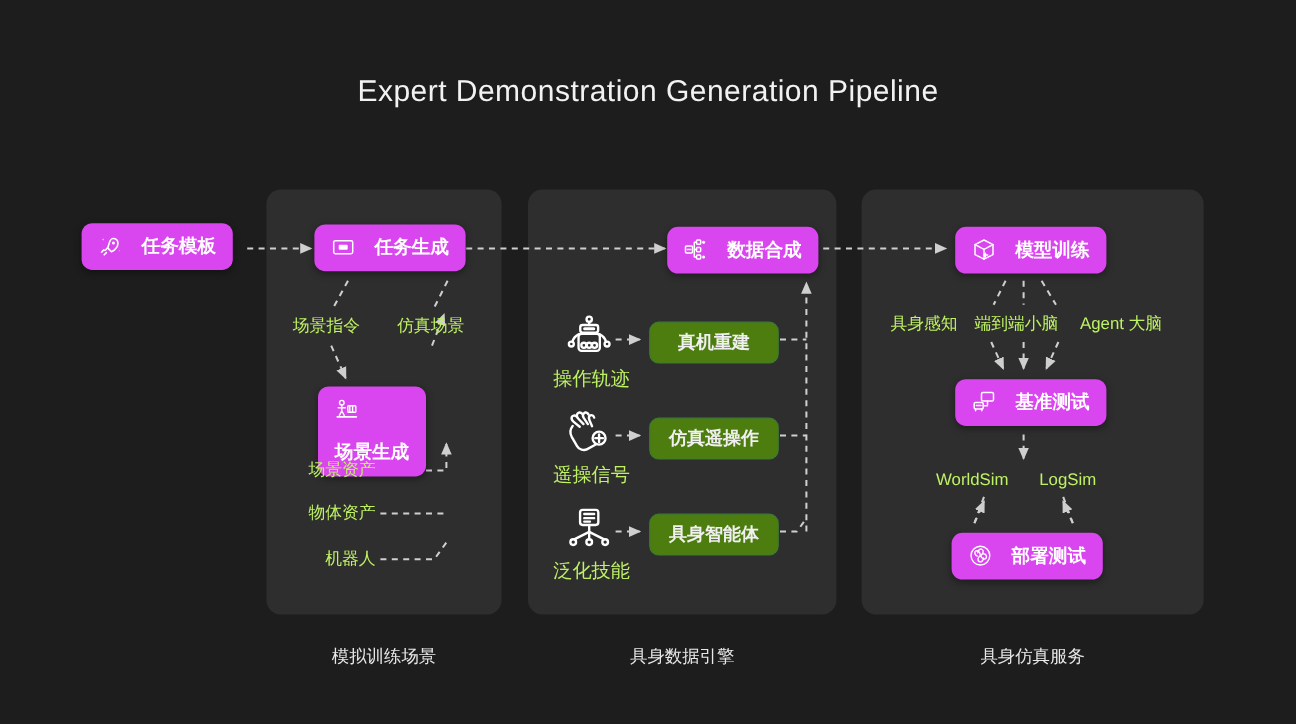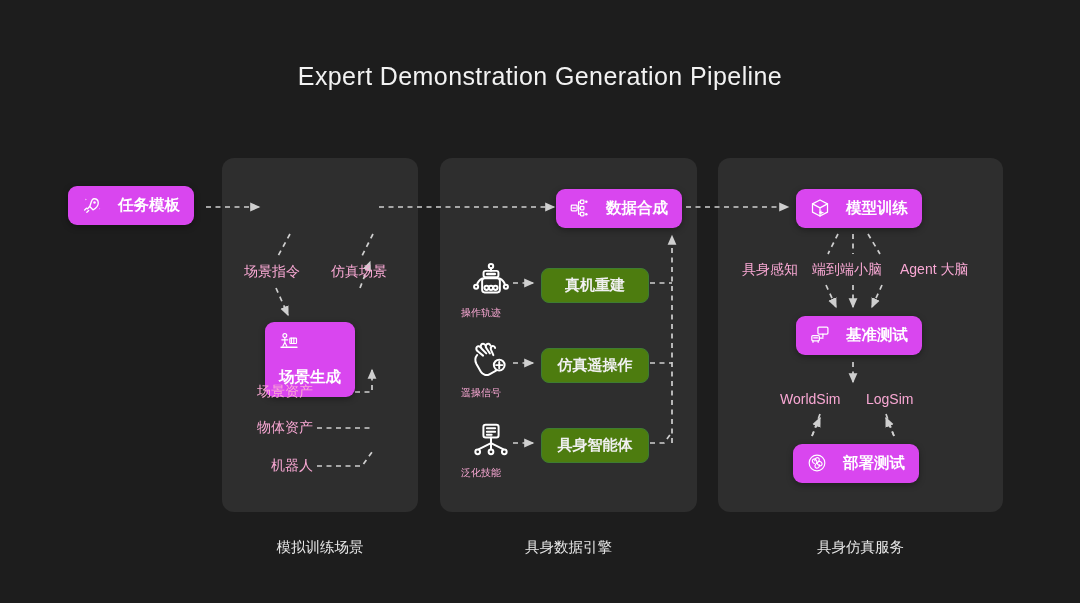--- a/index.html
+++ b/index.html
@@ -134,6 +134,15 @@
     <span>任务模板</span>
   </div>
 
+  <div class="pill" style="left:262px; top:187px;">
+    <span class="ico">
+      <svg viewBox="0 0 24 24" fill="none" stroke="#fff" stroke-width="1.5" stroke-linecap="round" stroke-linejoin="round">
+        <rect x="2.5" y="5.5" width="19" height="13" rx="1.6"></rect>
+        <rect x="7.5" y="9.5" width="9" height="5" rx="1" fill="#fff" stroke="none"></rect>
+      </svg>
+    </span>
+    <span>任务生成</span>
+  </div>
 
   <div class="lbl" style="left:244px; top:263px;">场景指令</div>
   <div class="lbl" style="left:331px; top:263px;">仿真场景</div>

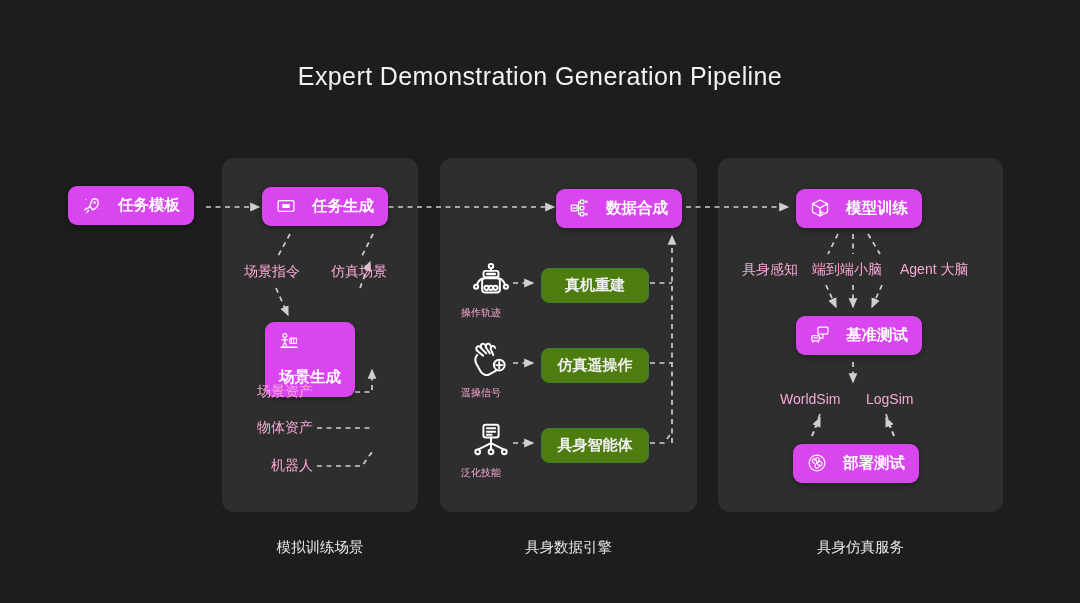--- a/index.html
+++ b/index.html
@@ -51,7 +51,7 @@
 
   
   .lbl {
-    position:absolute; color:#f9a8d4; font-size:14px;
+    position:absolute; color:#bef264; font-size:14px;
     white-space:nowrap;
   }
   .lbl.small { font-size:10px; }

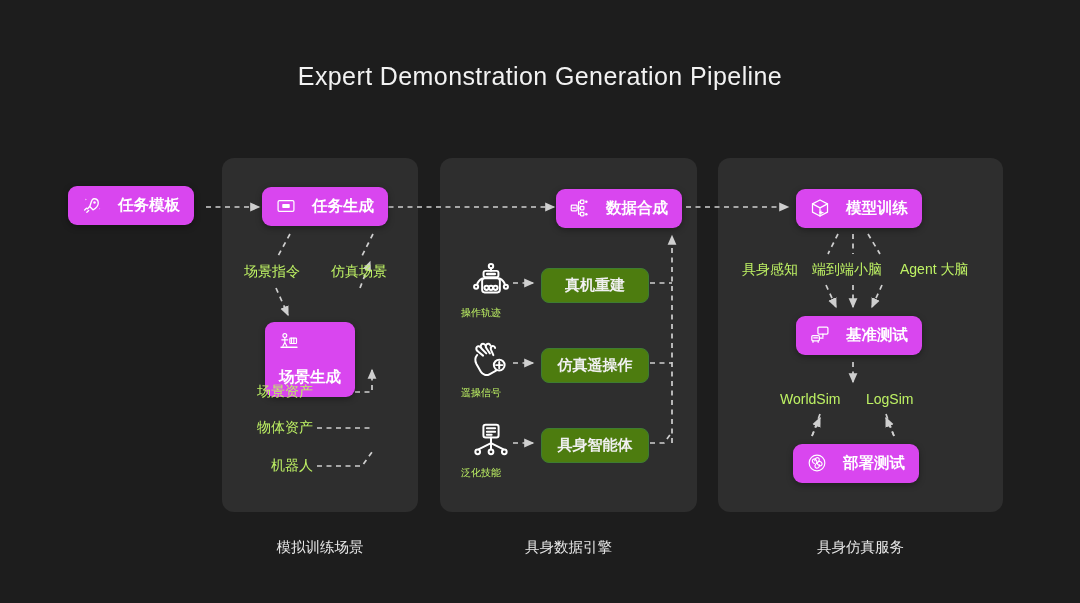--- a/index.html
+++ b/index.html
@@ -54,7 +54,7 @@
     position:absolute; color:#bef264; font-size:14px;
     white-space:nowrap;
   }
-  .lbl.small { font-size:10px; }
+  .lbl.small { font-size:16px; }
 
   
   .gly { position:absolute; width:42px; height:38px; }

